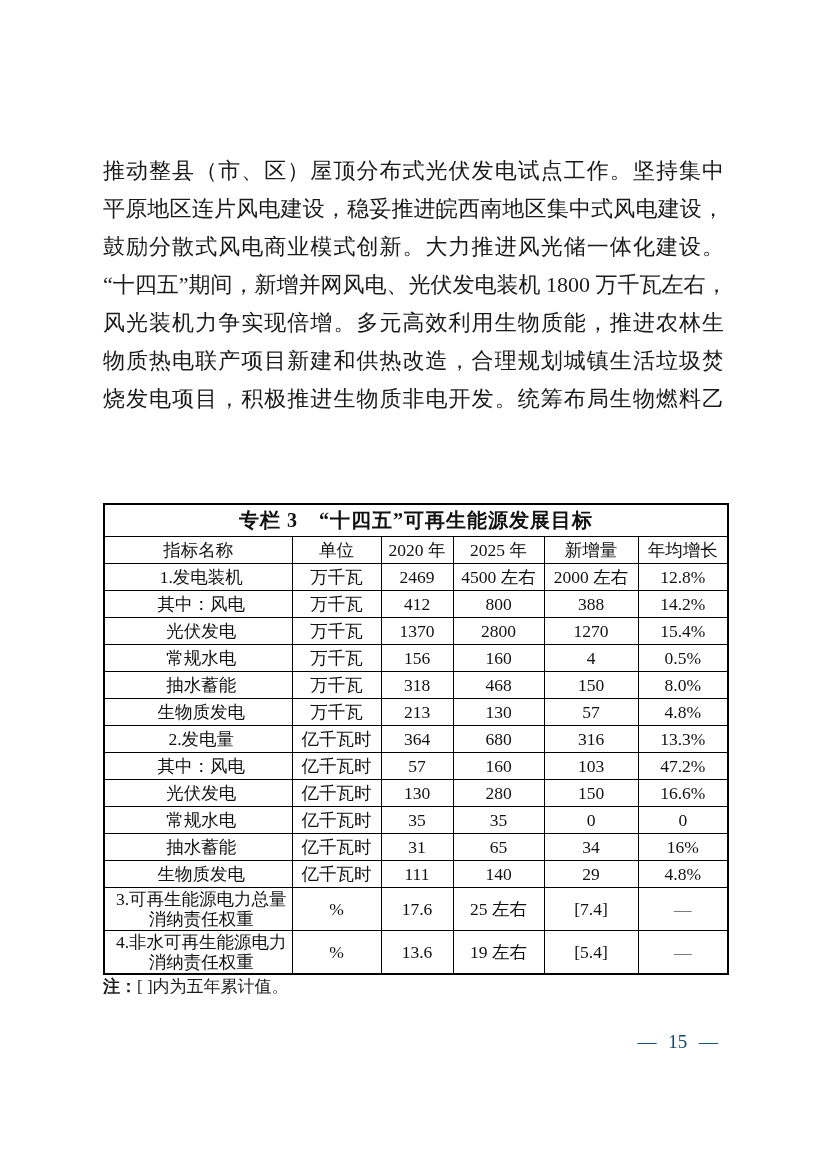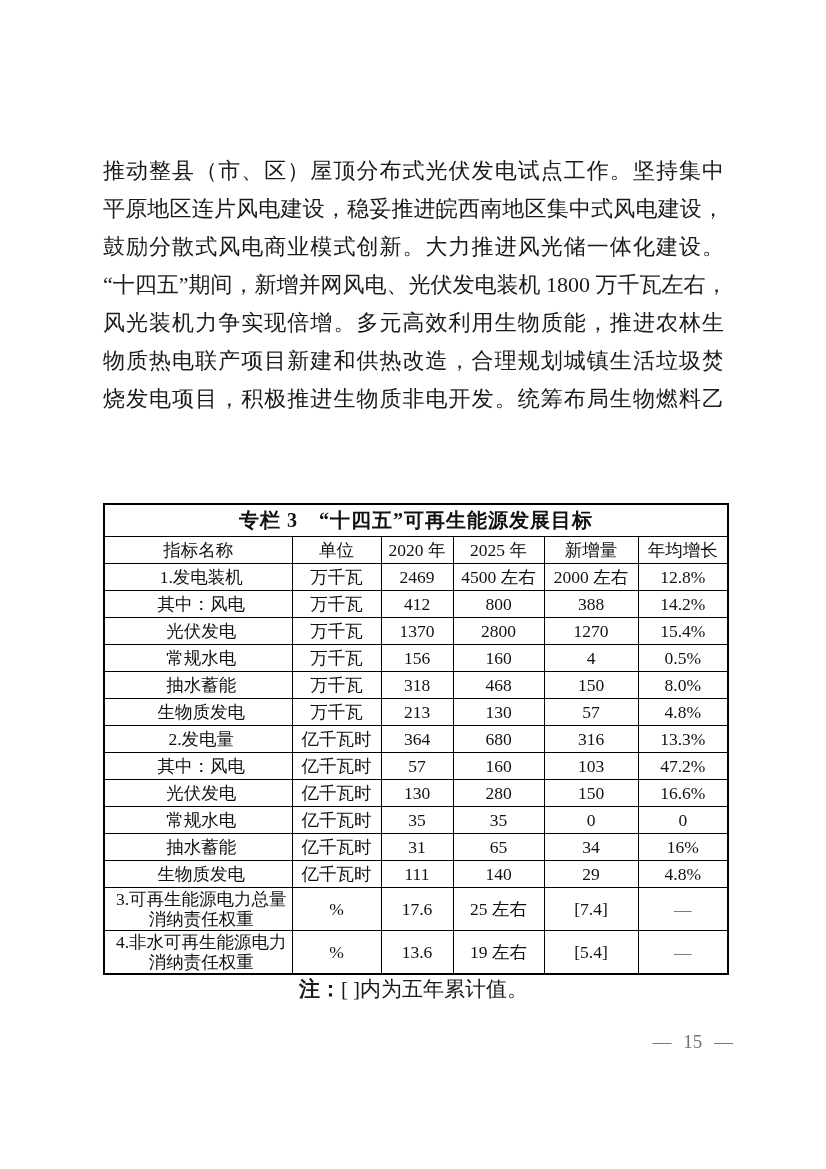--- a/index.html
+++ b/index.html
@@ -80,8 +80,7 @@
     left: 103px;
     top: 975px;
     width: 621px;
-    font-size: 21px;
-    text-align: center;
+    font-size: 17px;
   }
   .note .note-label { font-weight: bold; }
   .footer {

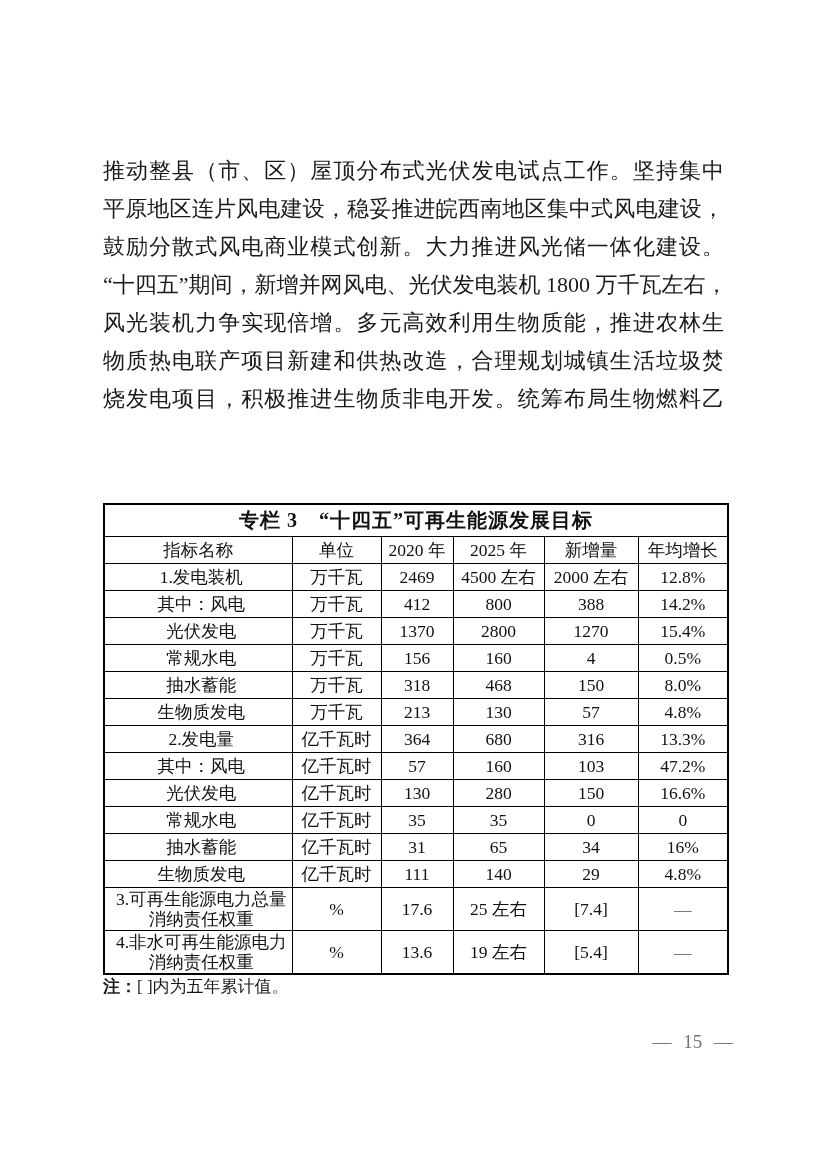--- a/index.html
+++ b/index.html
@@ -85,13 +85,13 @@
   .note .note-label { font-weight: bold; }
   .footer {
     position: absolute;
-    left: 112px;
+    left: 97px;
     top: 1031px;
     width: 621px;
     text-align: right;
     font-size: 19px;
     word-spacing: 7px;
-    color: #737373;
+    color: #0c4a6e;
   }
 </style>
 </head>

